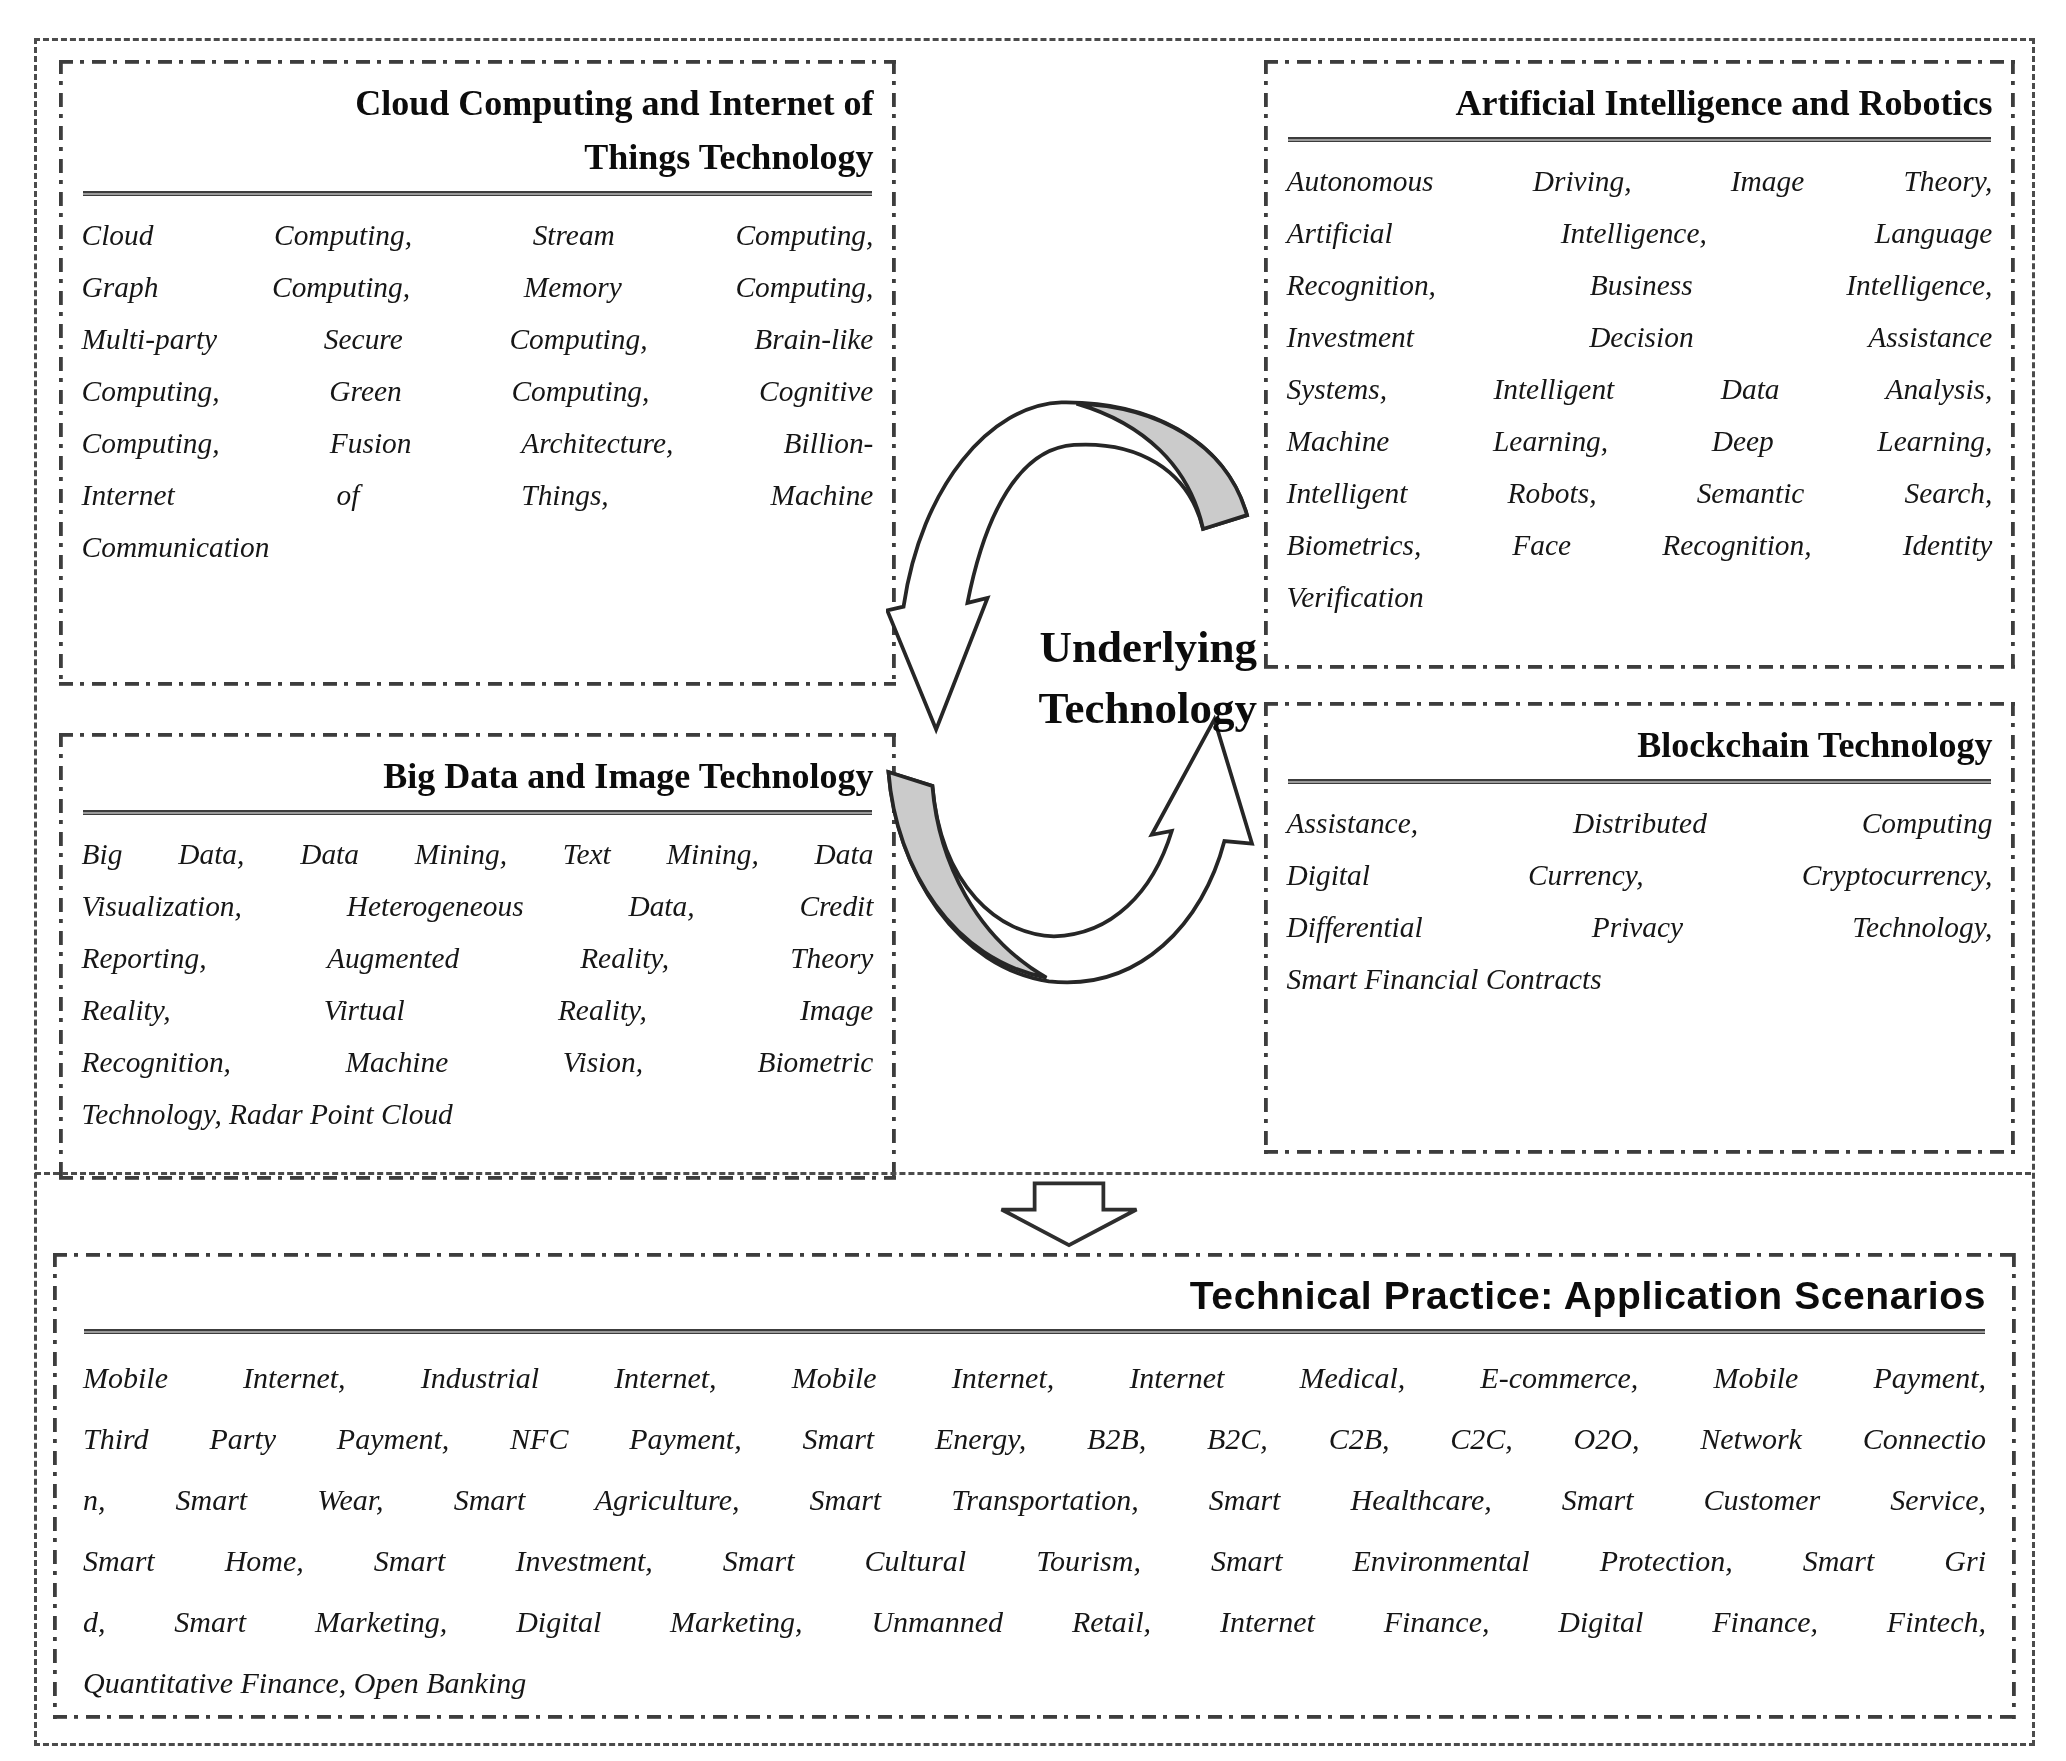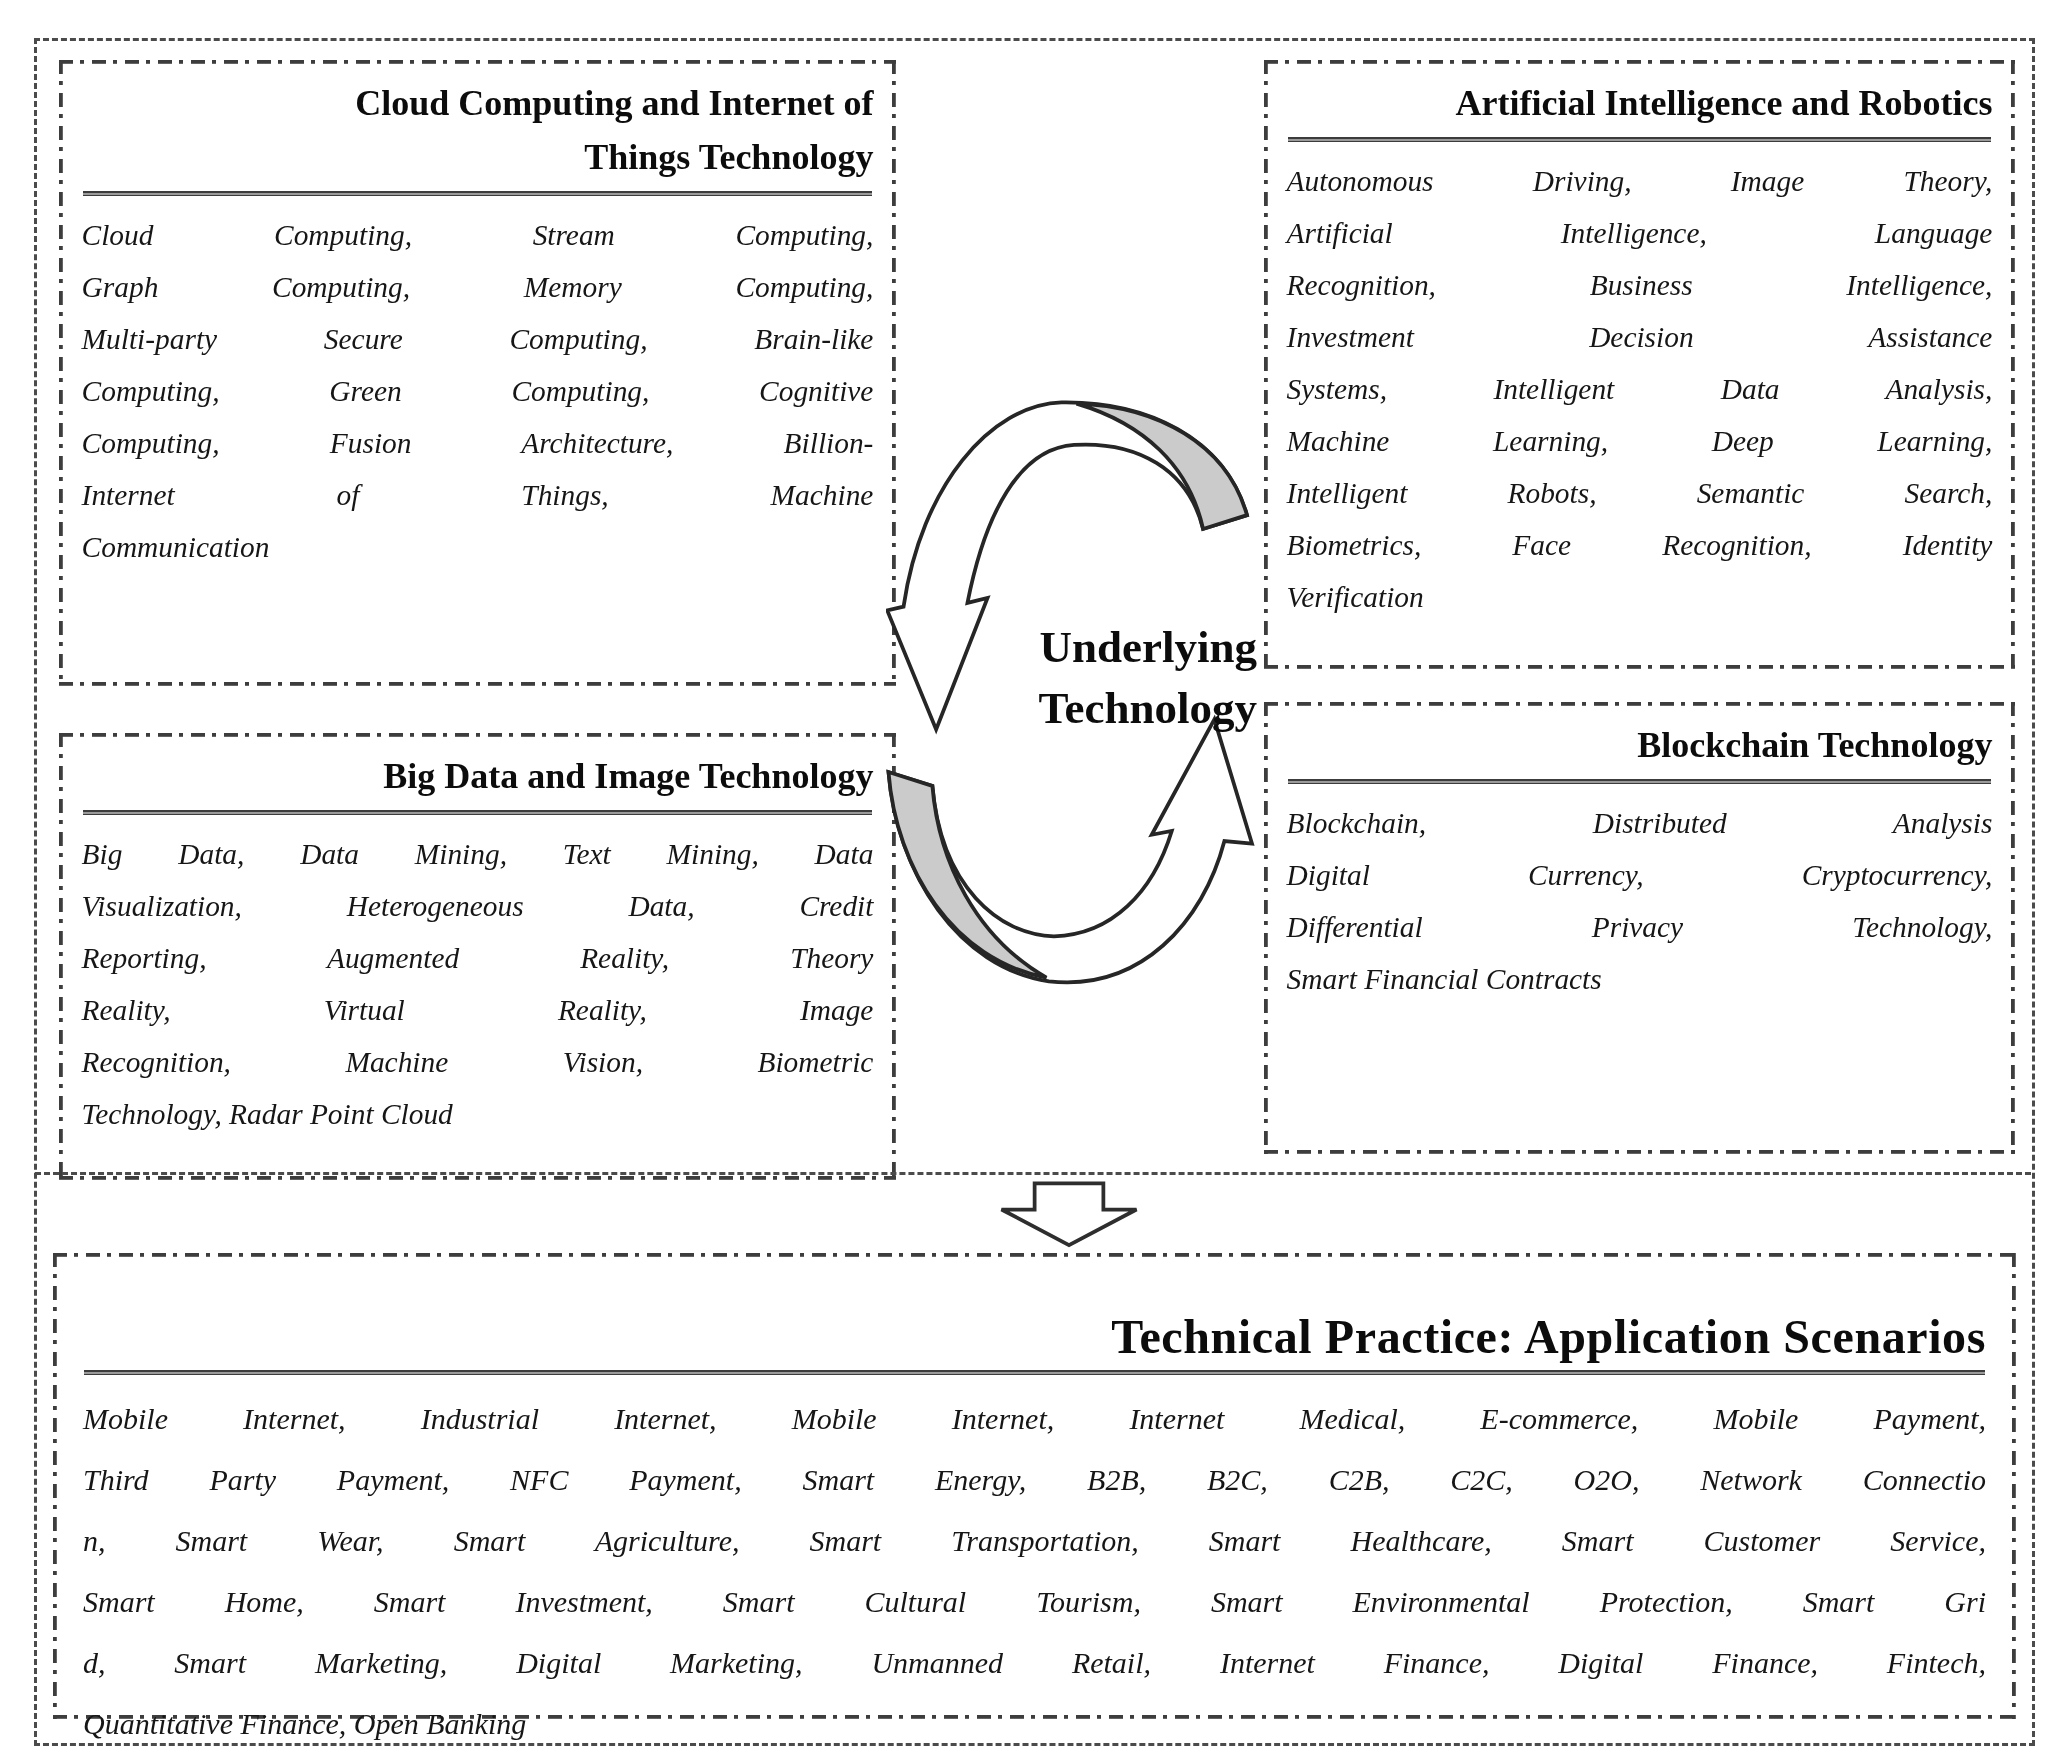--- a/index.html
+++ b/index.html
@@ -123,7 +123,7 @@
       </div>
     <div class="title-underline"></div>
     <div class="box-body">
-        <div>Blockchain, Distributed Analysis</div>
+        <div>Assistance, Distributed Computing</div>
         <div>Digital Currency, Cryptocurrency,</div>
         <div>Differential Privacy Technology,</div>
         <div>Smart Financial Contracts</div>

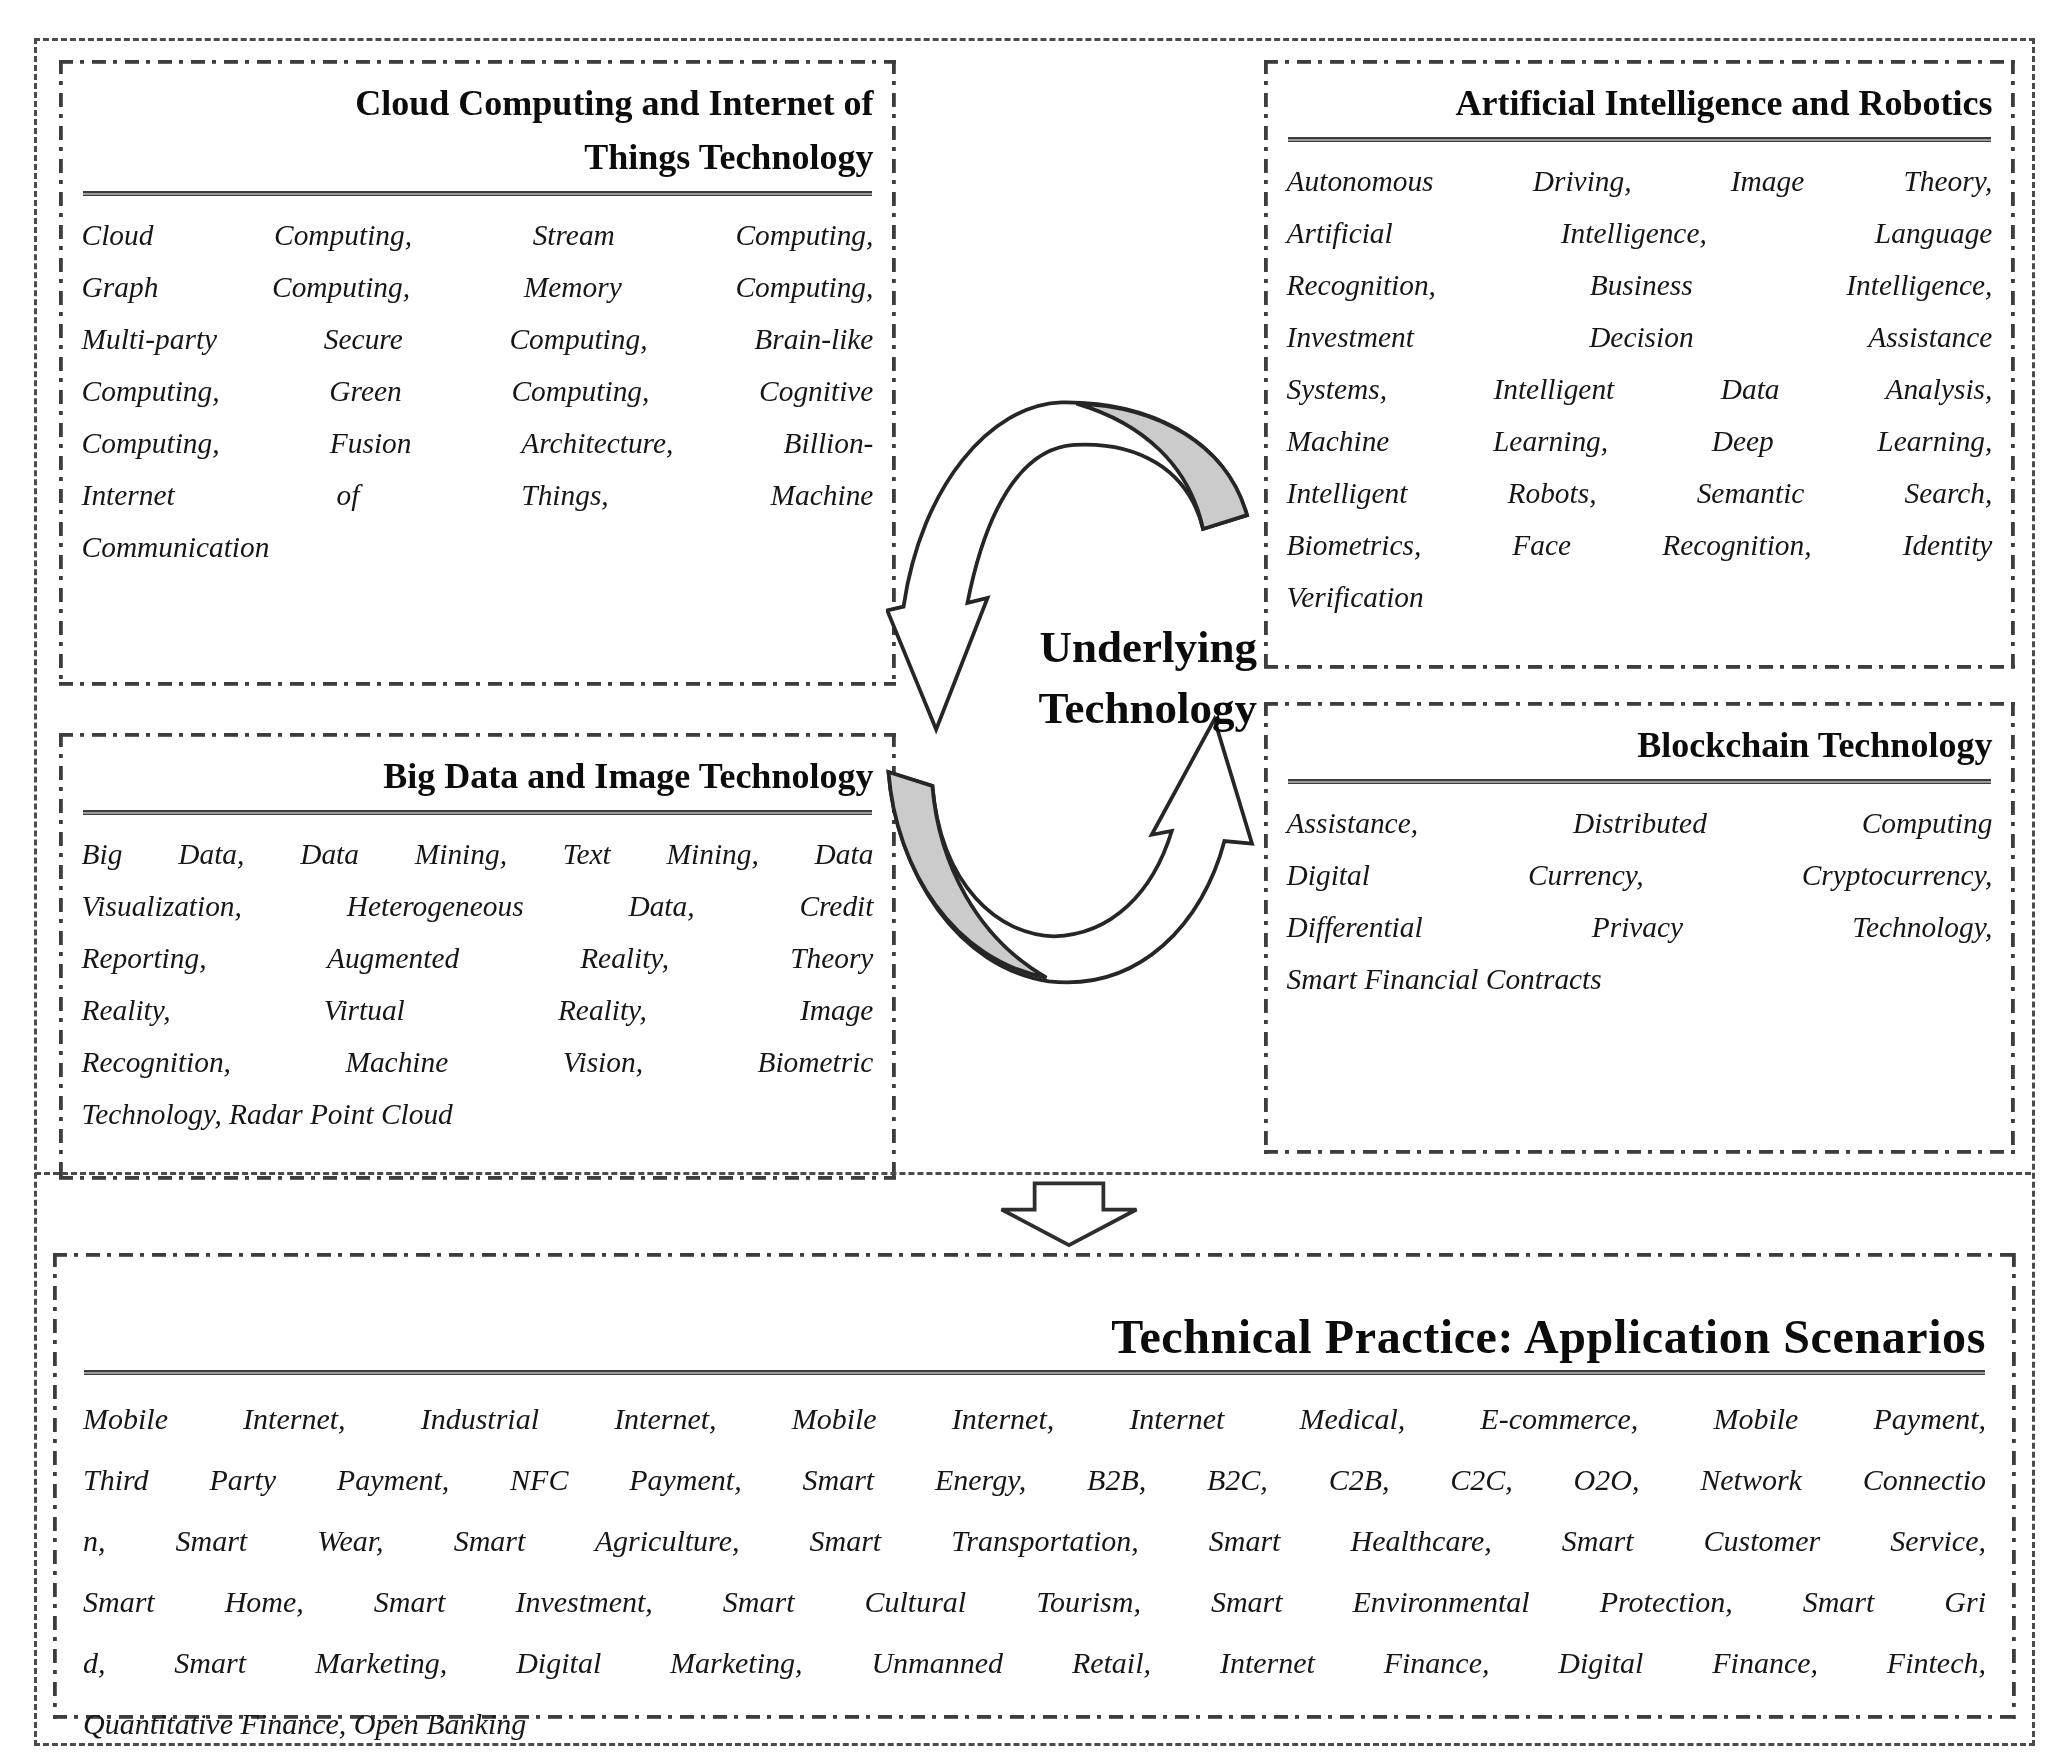--- a/index.html
+++ b/index.html
@@ -47,7 +47,7 @@
   .box-body{font-size:29.4px;line-height:52px;color:#161616;font-style:italic;}
   .box-body div{text-align:justify;text-align-last:justify;}
   .box-body div:last-child{text-align-last:left;}
-  #box-app .box-title{font-family:Liberation Serif, serif;font-size:48px;line-height:53px;letter-spacing:0.6px;margin-top:41px;}
+  #box-app .box-title{font-family:Liberation Sans, sans-serif;font-size:39px;line-height:53px;letter-spacing:0.6px;}
   #box-app .box-body{font-size:30px;line-height:61px;}
   
   #center-col{position:absolute;left:886px;top:396px;width:371px;height:603px;}

